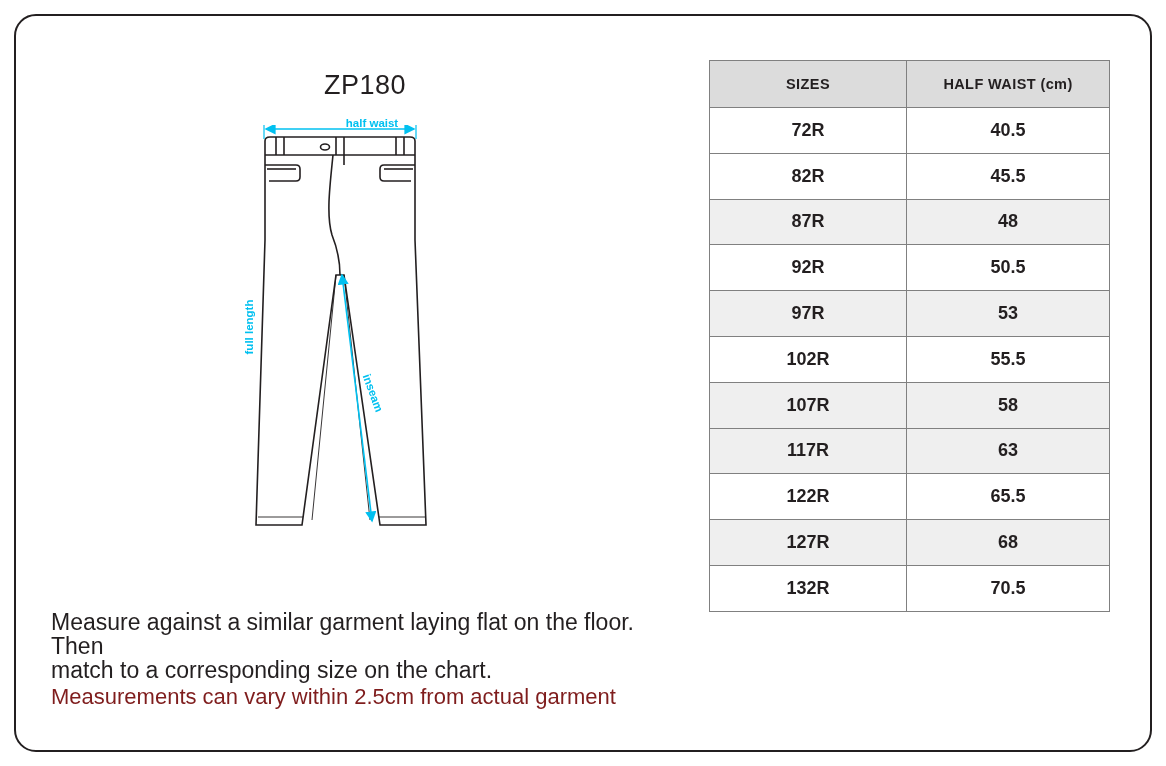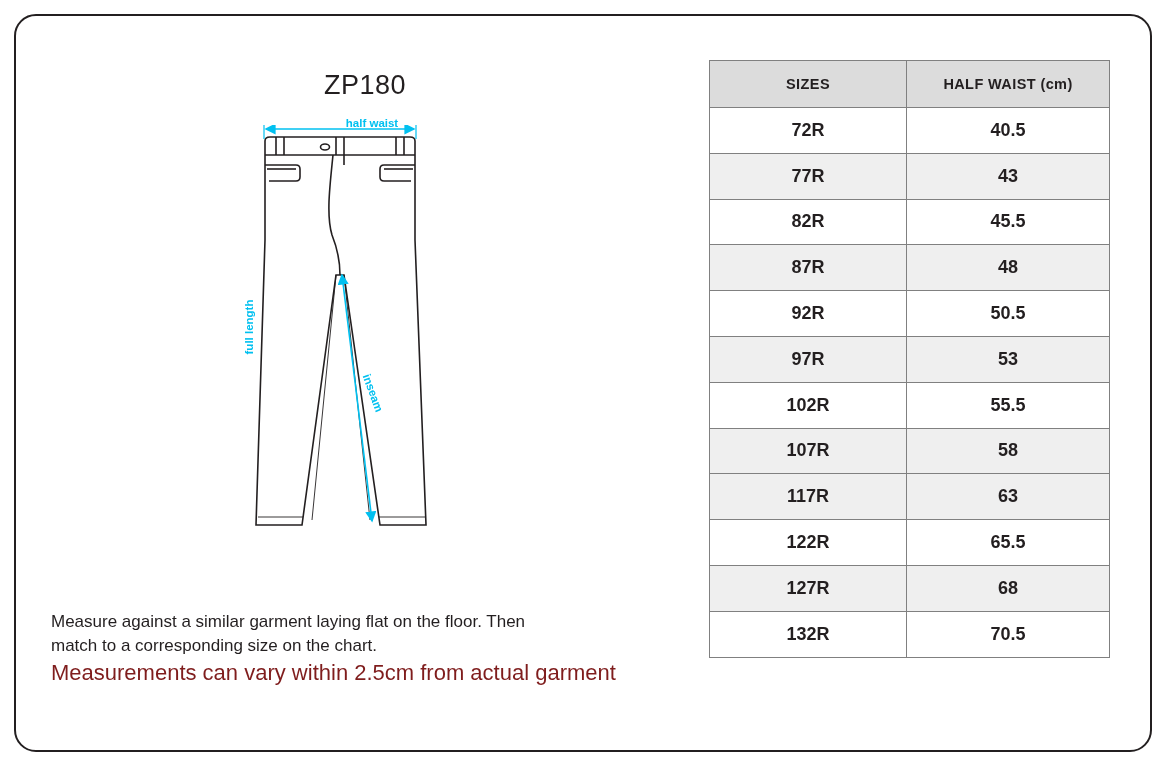--- a/index.html
+++ b/index.html
@@ -237,10 +237,6 @@
         <td>72R</td>
         <td>40.5</td>
       </tr>
-      <tr class="alt">
-        <td>77R</td>
-        <td>43</td>
-      </tr>
       <tr>
         <td>82R</td>
         <td>45.5</td>

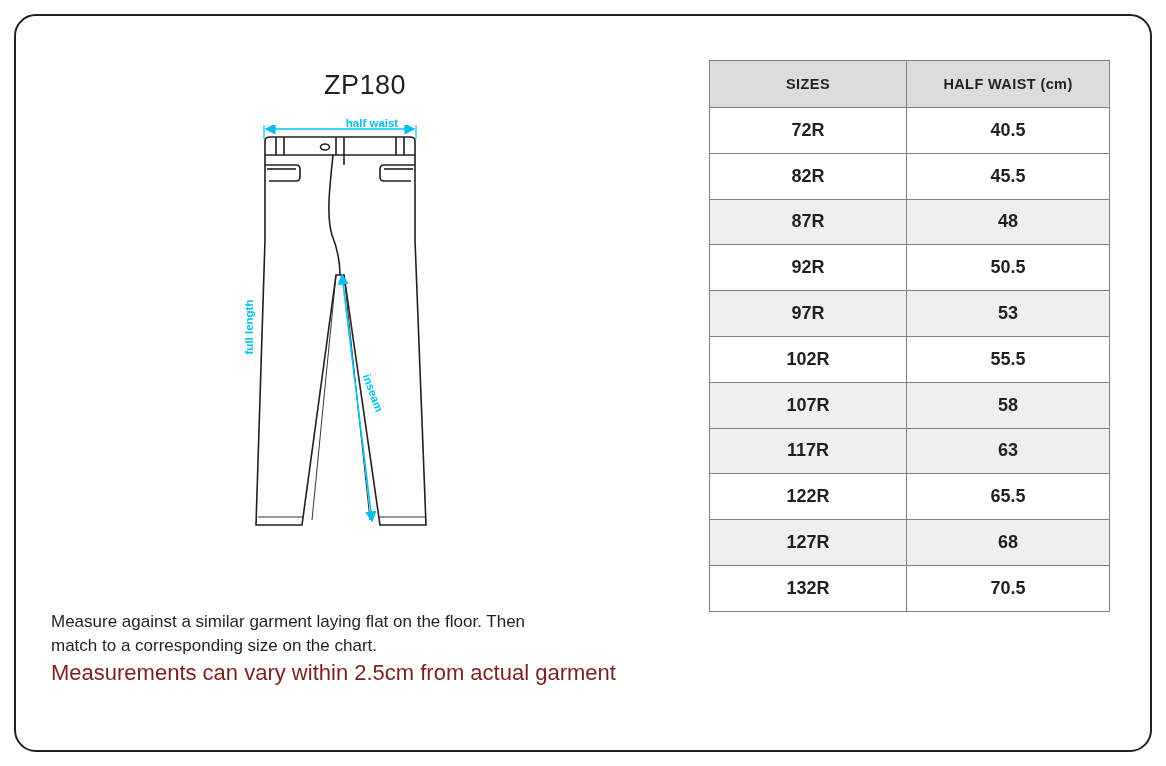--- a/index.html
+++ b/index.html
@@ -65,7 +65,7 @@
     width: 640px;
   }
   .note-line {
-    font-size: 17px;
+    font-size: 23px;
     color: #231f20;
     line-height: 24px;
   }

